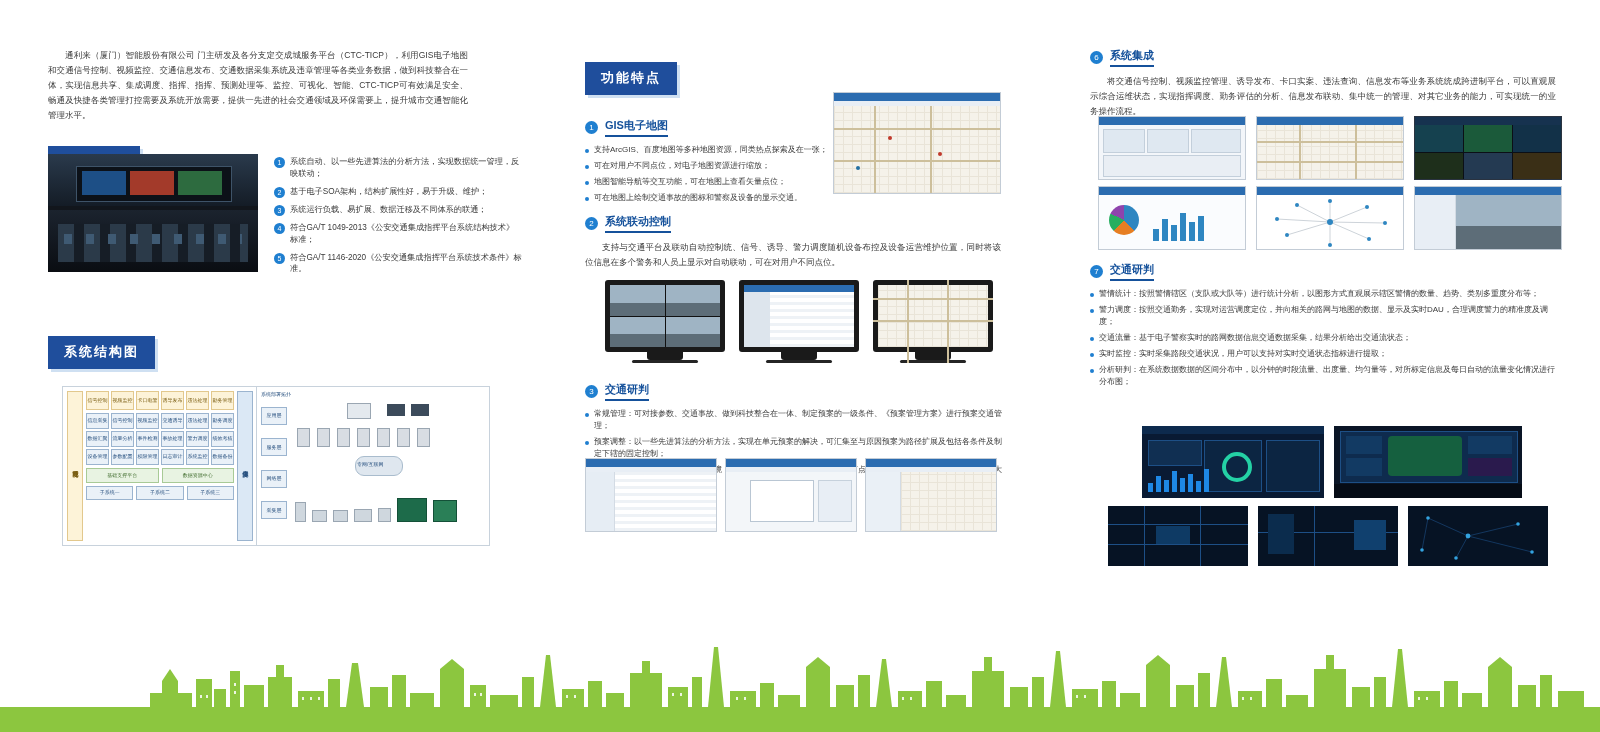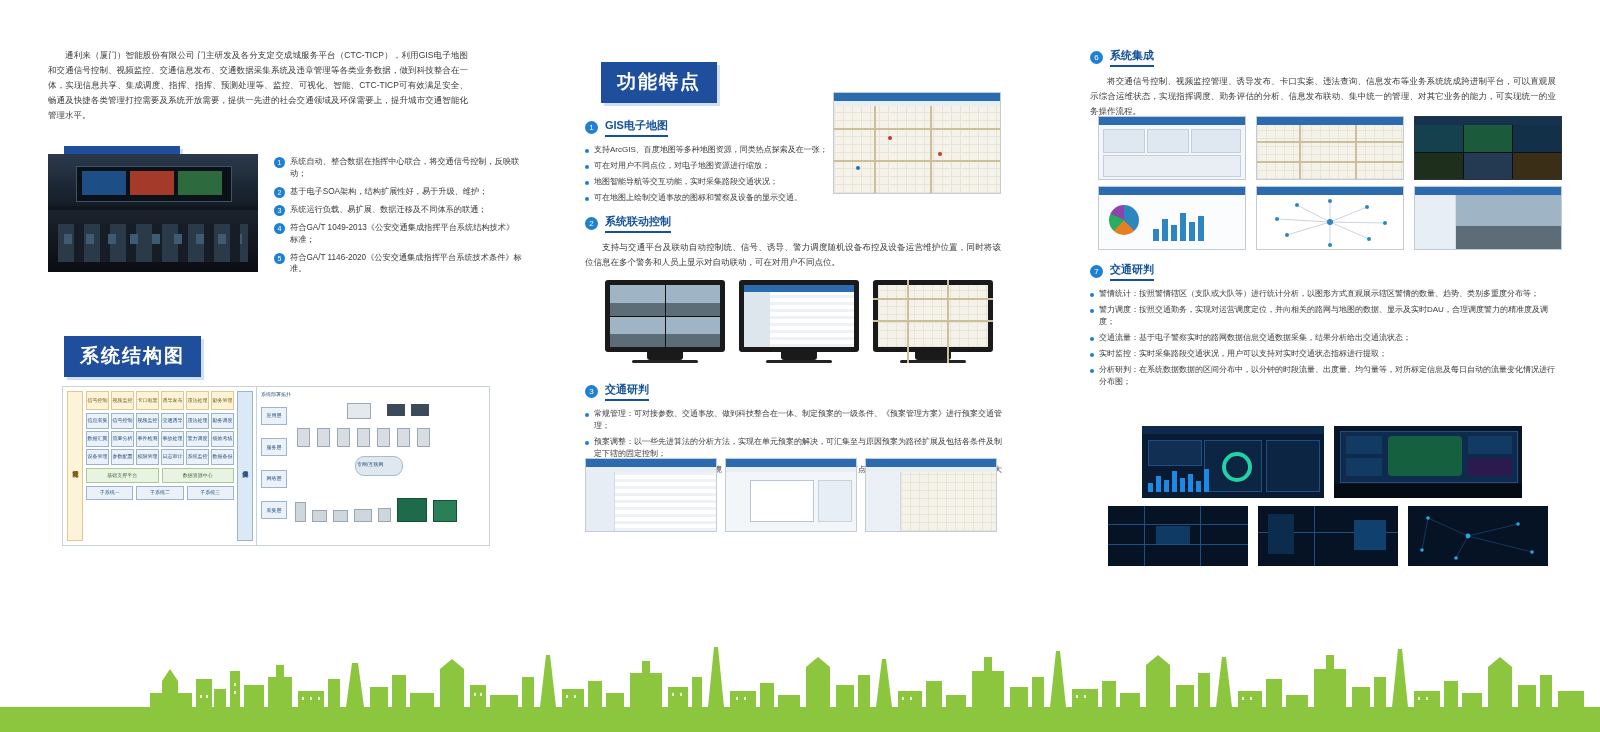--- a/index.html
+++ b/index.html
@@ -26,12 +26,11 @@
     position:relative;
     background:#1f4e9c;
     color:#fff;
-    font-size:19px;
+    font-size:13px;
     font-weight:bold;
     letter-spacing:2px;
     padding:7px 16px 8px 16px;
     box-shadow:3px 3px 0 #cfe0f2;
-    margin-left:16px;
   }
 
   

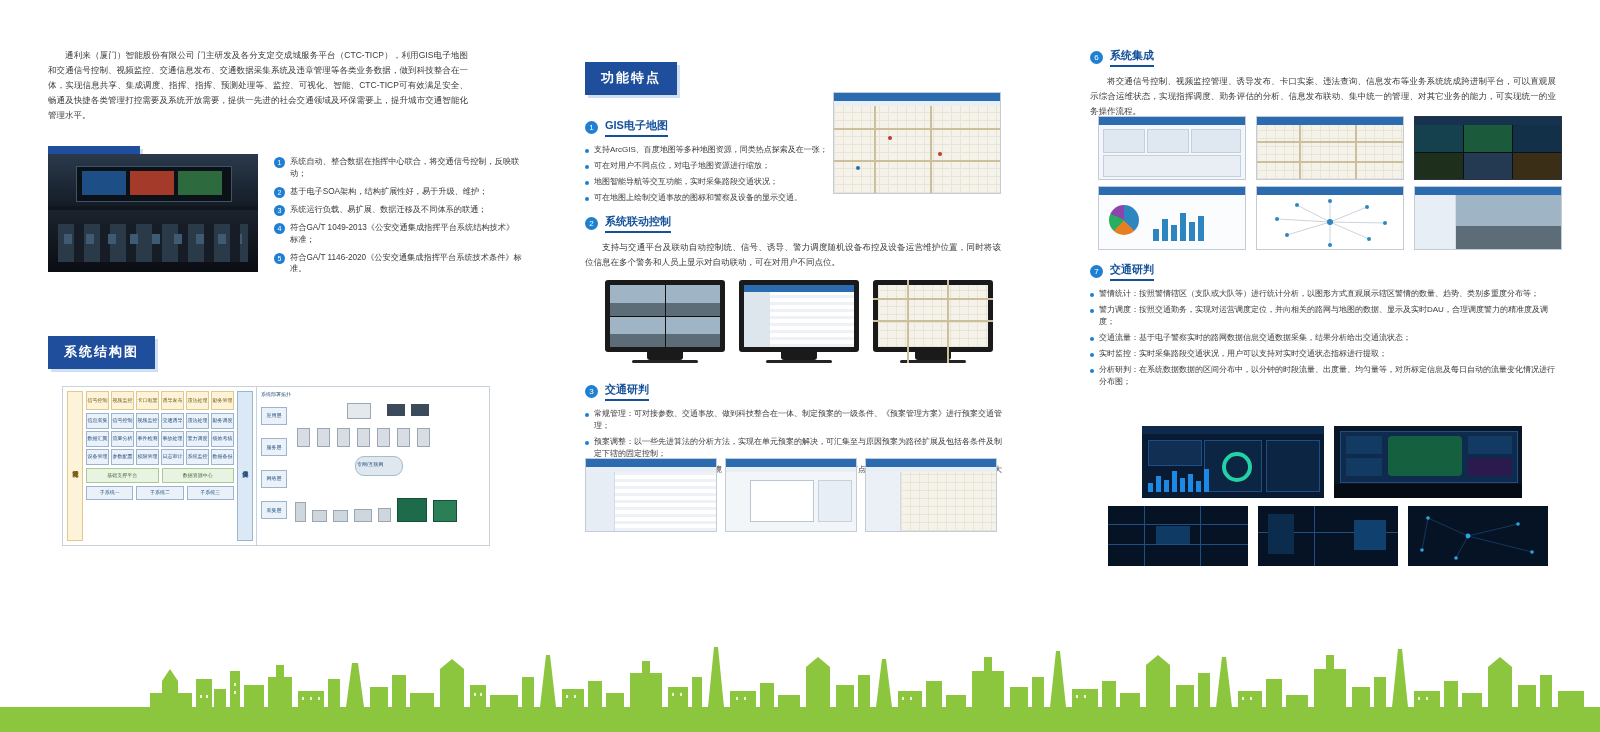--- a/index.html
+++ b/index.html
@@ -149,7 +149,7 @@
     <div style="position:absolute;left:226px;top:108px;width:248px;">
       <div class="bullet-row">
         <div class="num">1</div>
-        <div class="bullet-text">系统自动、整合数据在指挥中心联合，将交通信号控制，反映联动；</div>
+        <div class="bullet-text">系统自动、以一些先进算法的分析方法，实现数据统一管理，反映联动；</div>
       </div>
       <div class="bullet-row">
         <div class="num">2</div>

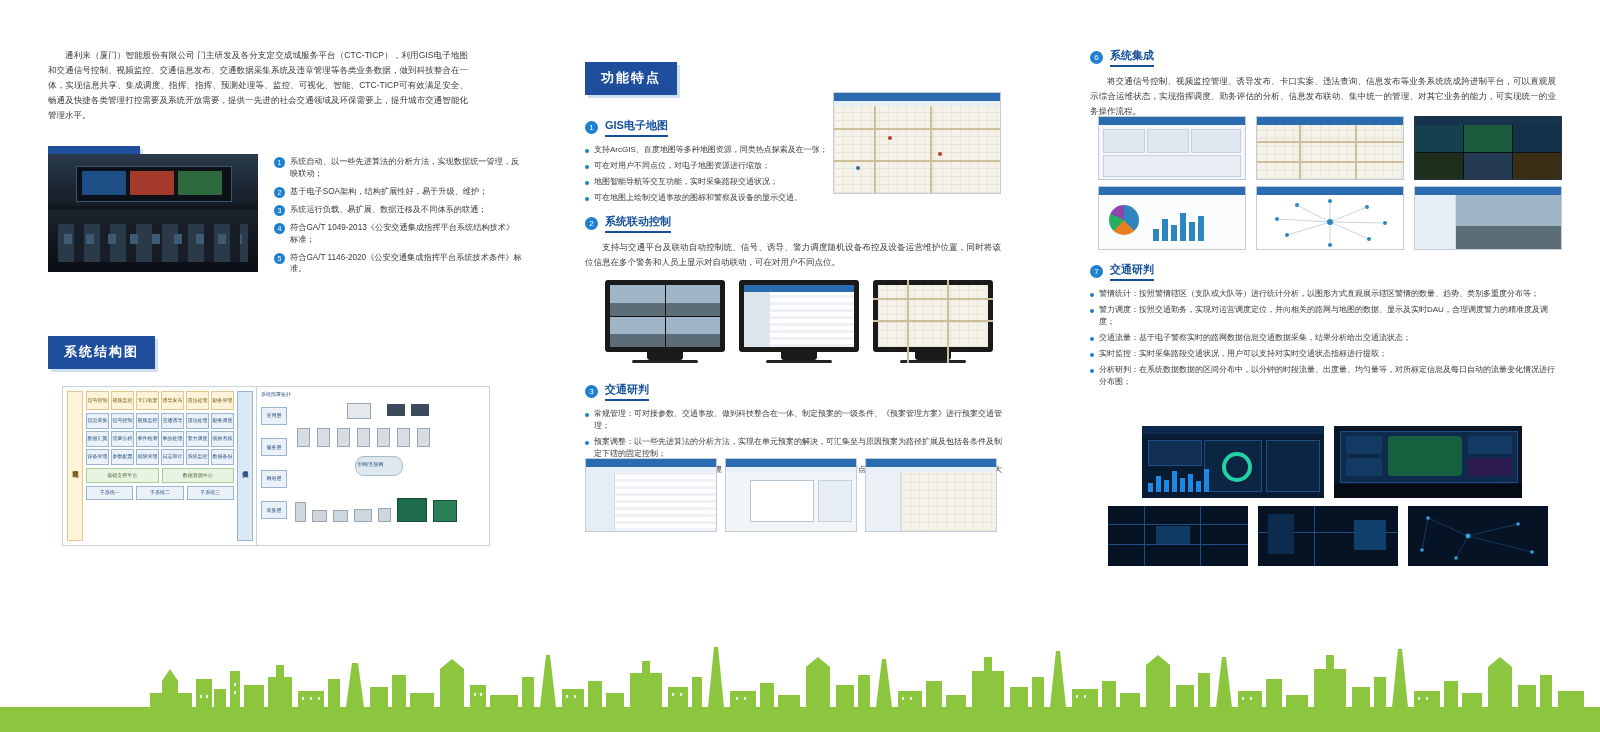--- a/index.html
+++ b/index.html
@@ -286,7 +286,7 @@
       </div>
       <div class="dot-row">
         <div class="dot"></div>
-        <div class="dot-text">地图智能导航等交互功能，实时采集路段交通状况；</div>
+        <div class="dot-text">地图智能导航等交互功能，可在地图上查看矢量点位；</div>
       </div>
       <div class="dot-row">
         <div class="dot"></div>

